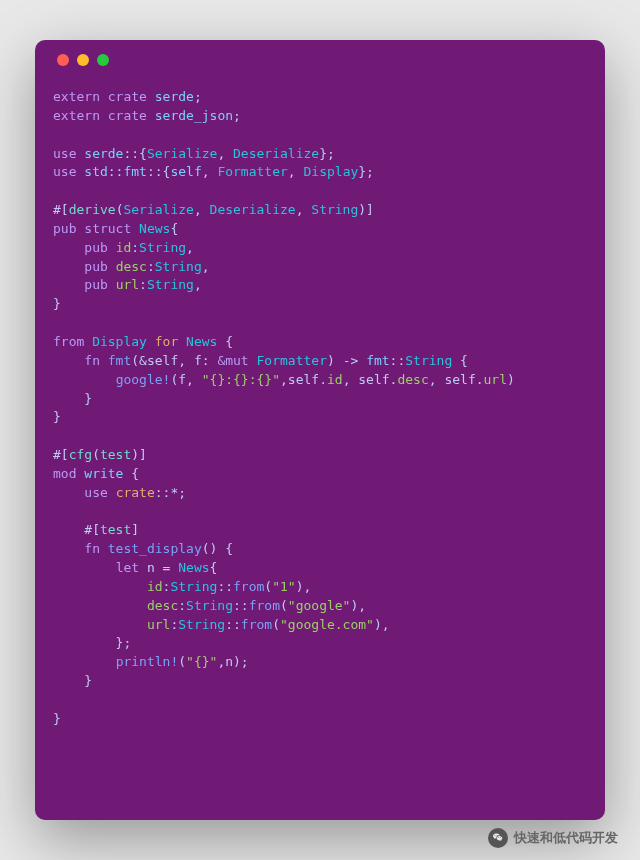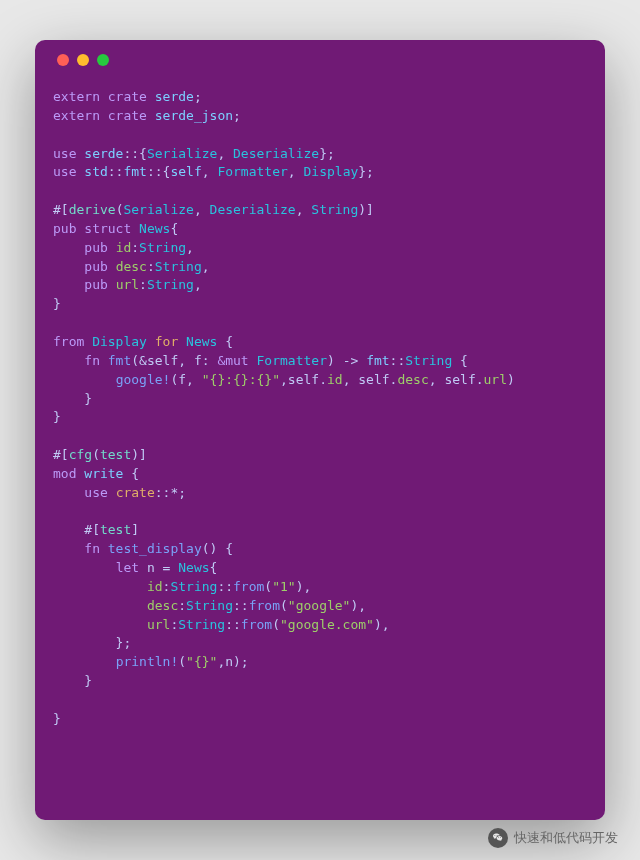--- a/index.html
+++ b/index.html
@@ -64,7 +64,7 @@
       color: #666;
       font-family: sans-serif;
       font-size: 13px;
-      font-weight: normal;
+      font-weight: bold;
     }
     .footer-icon {
       width: 20px; height: 20px; border-radius: 50%;

